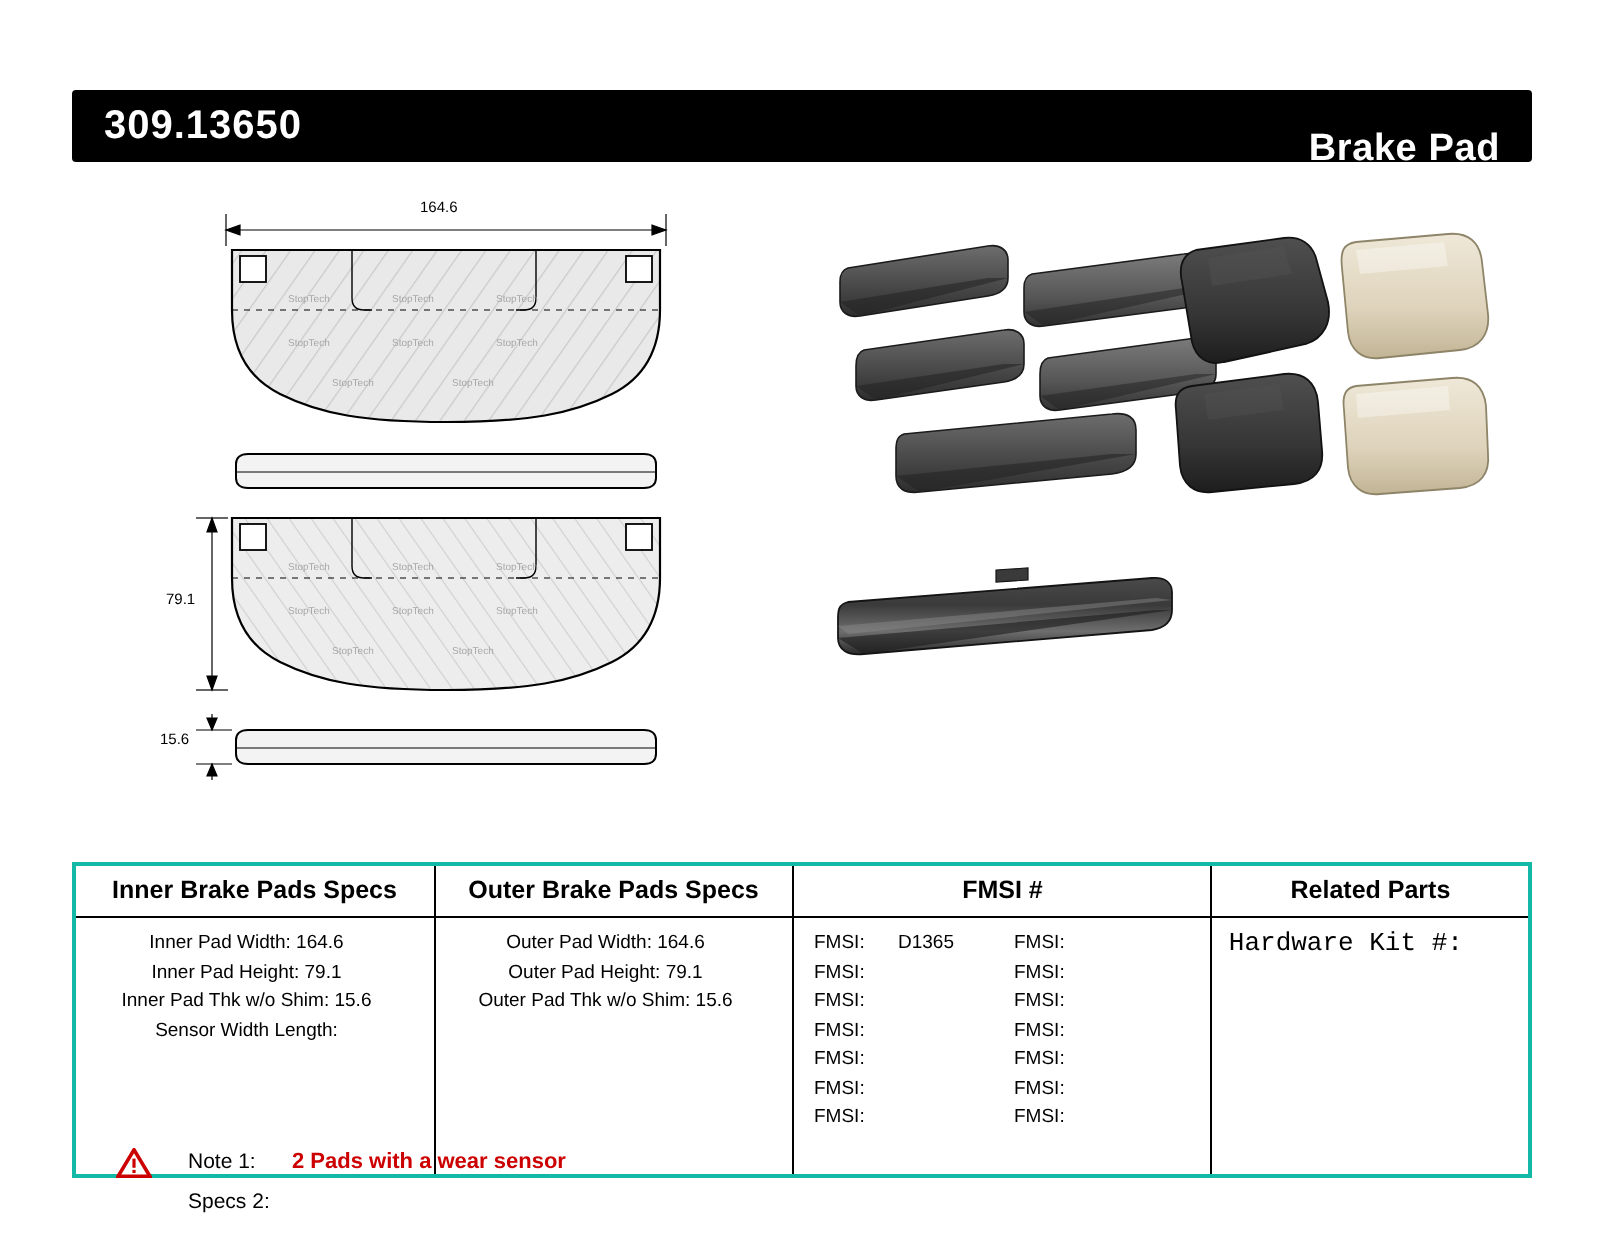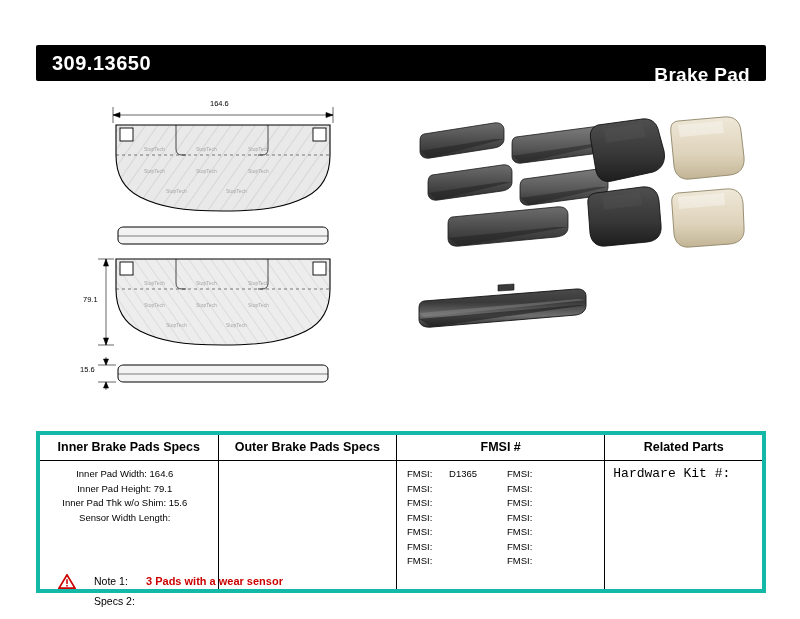--- a/index.html
+++ b/index.html
@@ -76,7 +76,7 @@
     left: 36px;
     top: 408px;
     width: 730px;
-    border: 4px solid #14b8a6;
+    border: 2px solid #14b8a6;
     box-sizing: border-box;
     display: flex;
   }

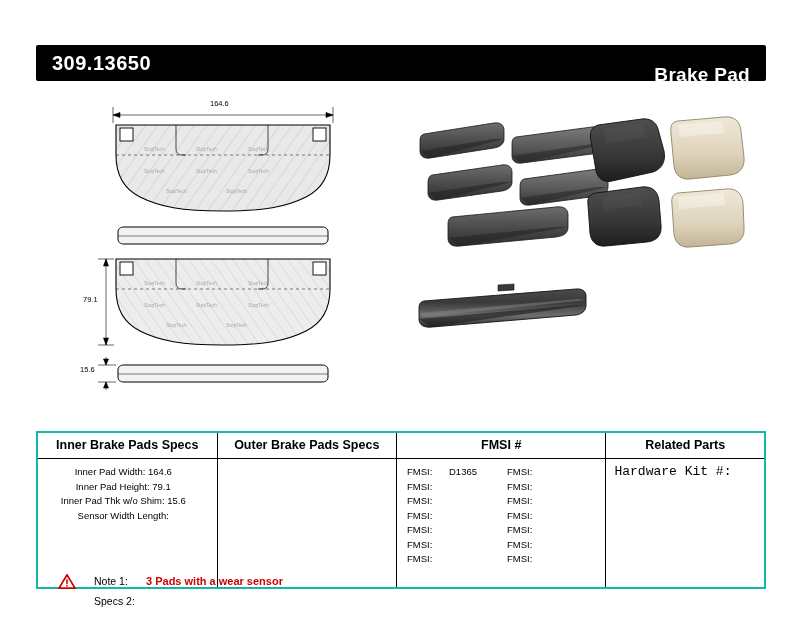--- a/index.html
+++ b/index.html
@@ -384,6 +384,11 @@
 
     <div class="spec-col col-outer">
       <div class="spec-head">Outer Brake Pads Specs</div>
+      <div class="spec-body">
+        <div class="spec-row row-right">Outer Pad Width: 164.6</div>
+        <div class="spec-row row-right">Outer Pad Height: 79.1</div>
+        <div class="spec-row row-right">Outer Pad Thk w/o Shim: 15.6</div>
+      </div>
     </div>
 
     <div class="spec-col col-fmsi">

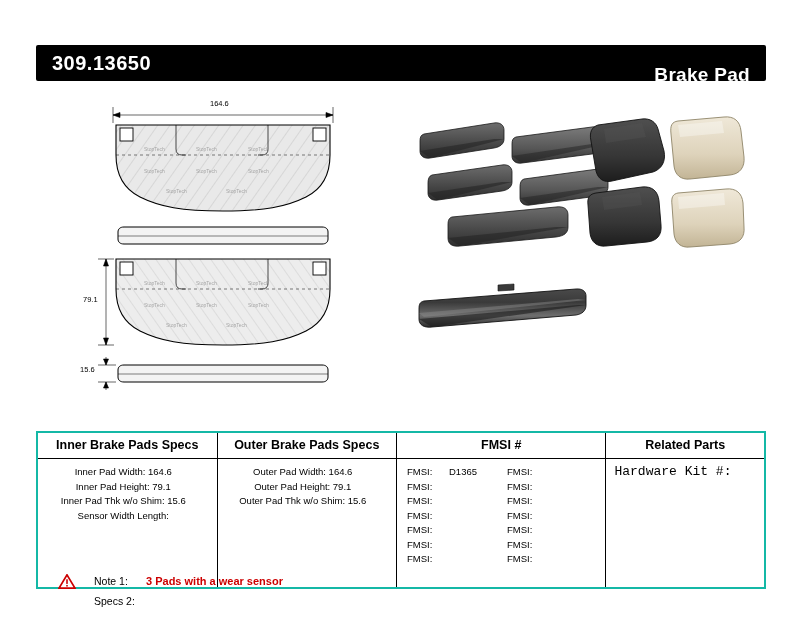--- a/index.html
+++ b/index.html
@@ -448,7 +448,7 @@
         <rect x="9.1" y="12.4" width="1.8" height="1.8" fill="#cc0000"></rect>
       </svg>
       <span class="note-label">Note 1:</span>
-      <span class="note-value">3 Pads with a wear sensor</span>
+      <span class="note-value">2 Pads with a wear sensor</span>
     </div>
     <div class="note-line">
       <span class="note-label">Specs 2:</span>

